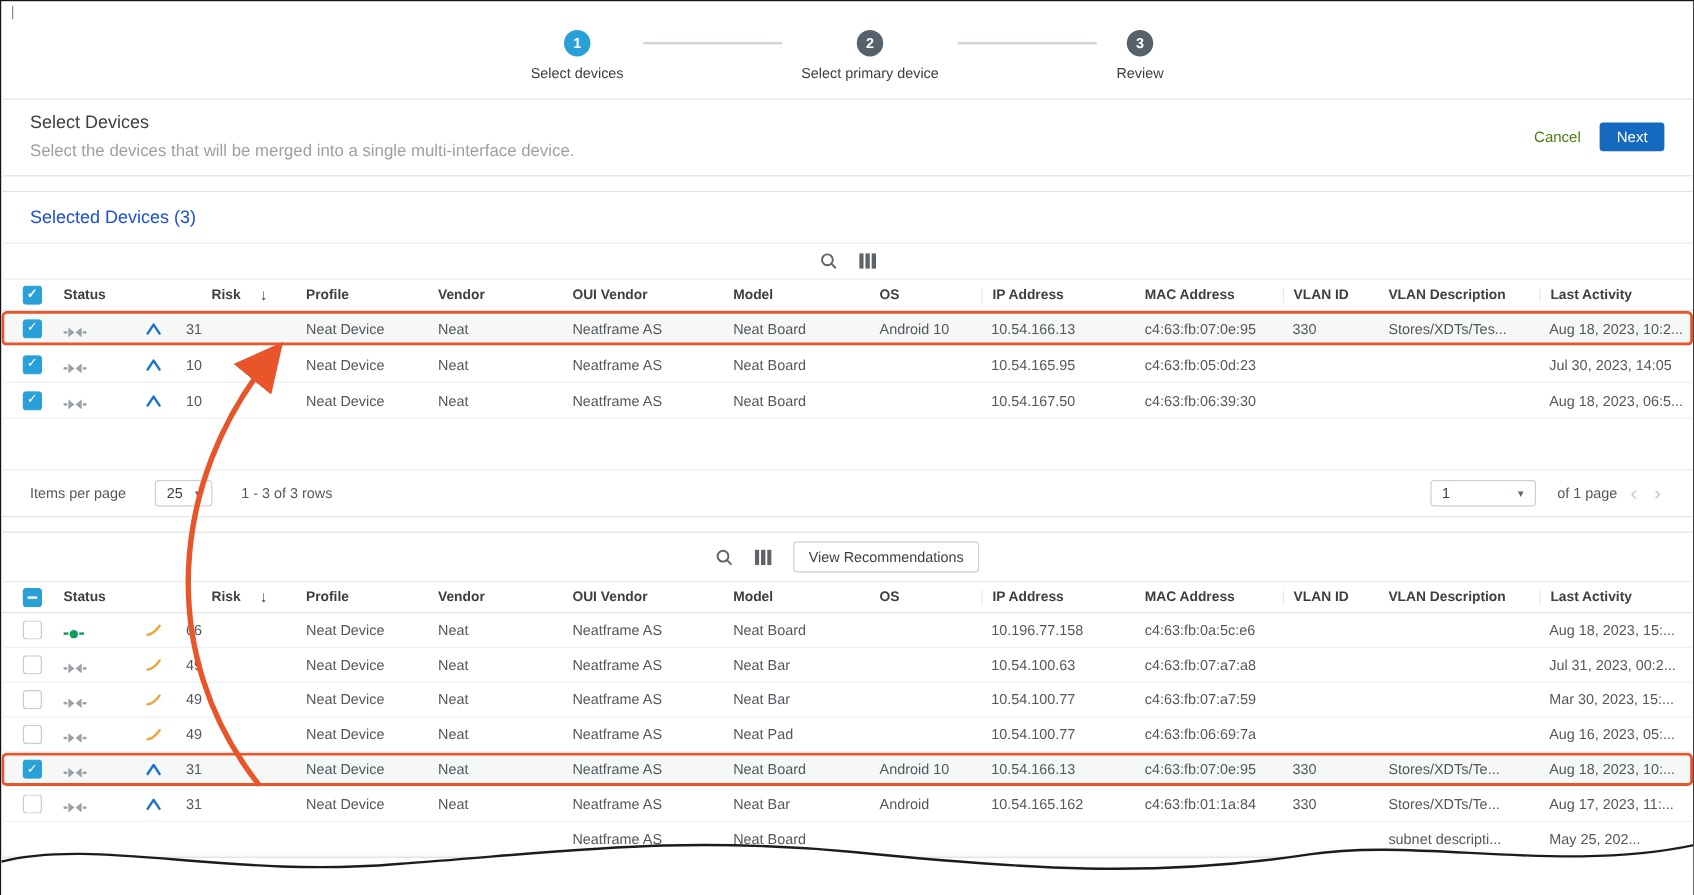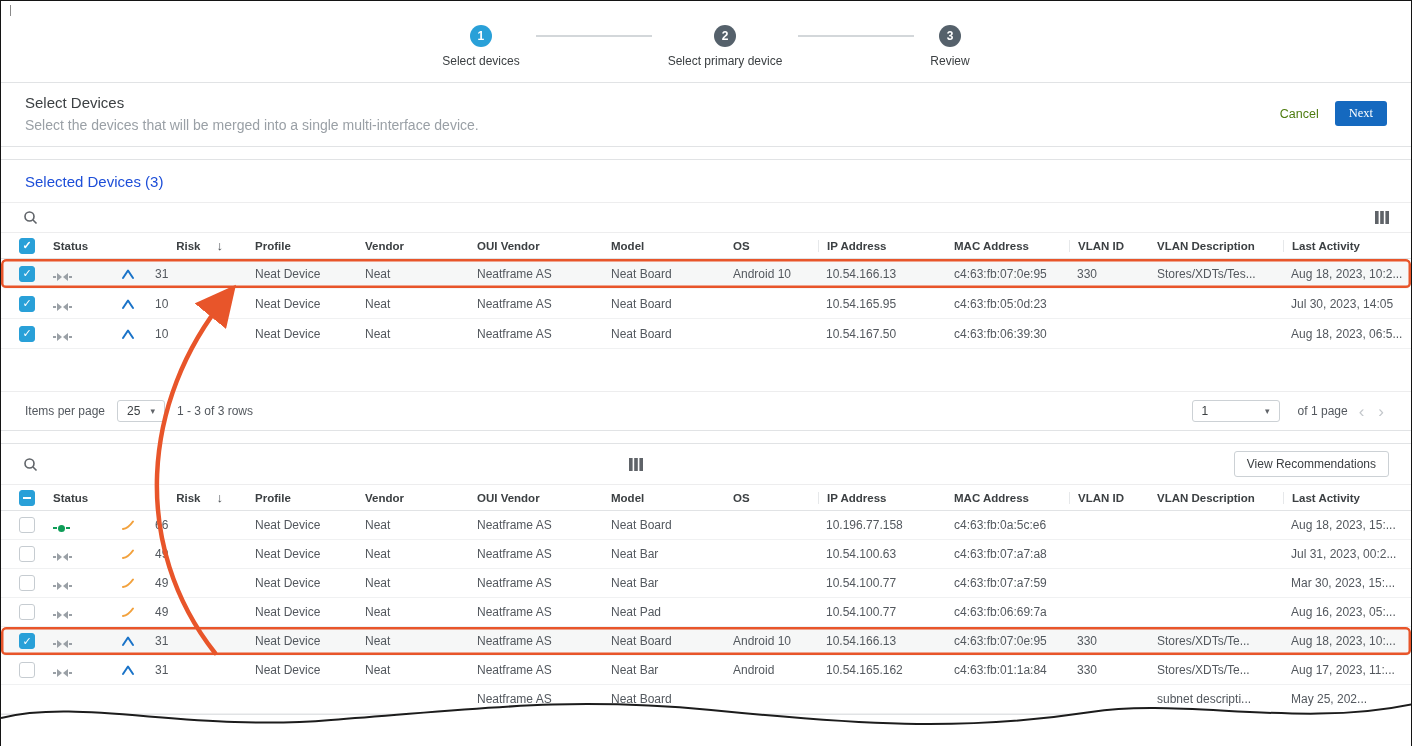--- a/index.html
+++ b/index.html
@@ -21,7 +21,7 @@
   .page-subtitle{font-size:14px;color:#9aa0a6;margin-top:6px}
   .header-actions{display:flex;align-items:center;gap:16px}
   .cancel{font-size:12.5px;color:#4d7c0f;cursor:pointer}
-  .next{background:#1569bf;color:#fff;font-size:12.5px;border:none;border-radius:3px;padding:5px 14px;cursor:pointer;font-family:Liberation Serif, serif}
+  .next{background:#1569bf;color:#fff;font-size:12.5px;border:none;border-radius:3px;padding:5px 14px;cursor:pointer;font-family:Liberation Sans, sans-serif}
 
   
   .panel{border-top:1px solid #e1e3e5;border-bottom:1px solid #e1e3e5;margin-top:12px}

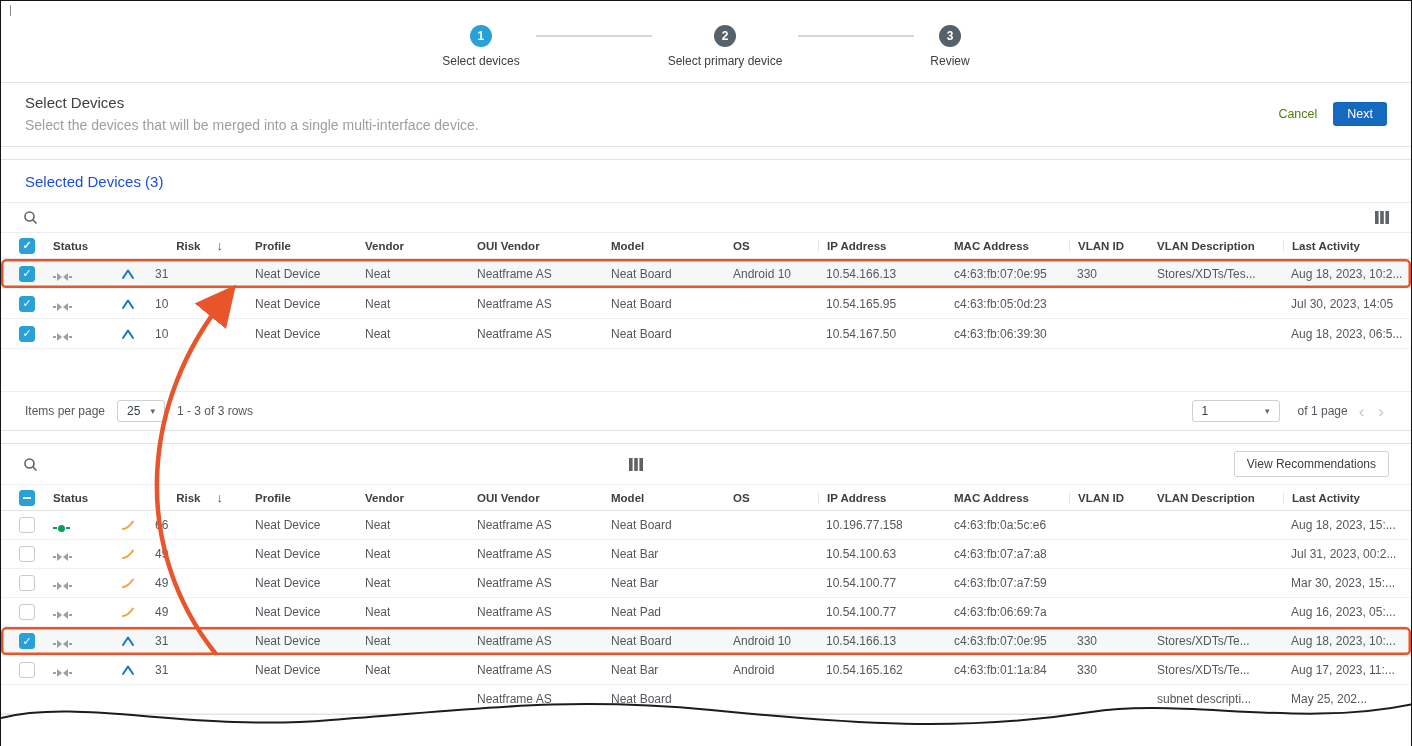--- a/index.html
+++ b/index.html
@@ -64,7 +64,7 @@
 
   
   .pagination{display:flex;align-items:center;border-top:1px solid #ededee;padding:8px 24px;font-size:12px;color:#53585e}
-  .sel{display:inline-flex;align-items:center;gap:10px;border:1px solid #ccd1d5;border-radius:3px;padding:3px 9px;margin:0 12px;font-size:12px;color:#3c4043;cursor:pointer;background:#fff}
+  .sel{display:inline-flex;align-items:center;gap:10px;border:1px solid #ccd1d5;border-radius:3px;padding:3px 9px;margin:0 24px;font-size:12px;color:#3c4043;cursor:pointer;background:#fff}
   .sel .dd{font-size:9px;color:#5f6368}
   .pagesel{min-width:88px;justify-content:space-between;margin-right:10px}
   .pag-right{margin-left:auto;display:flex;align-items:center;gap:8px}

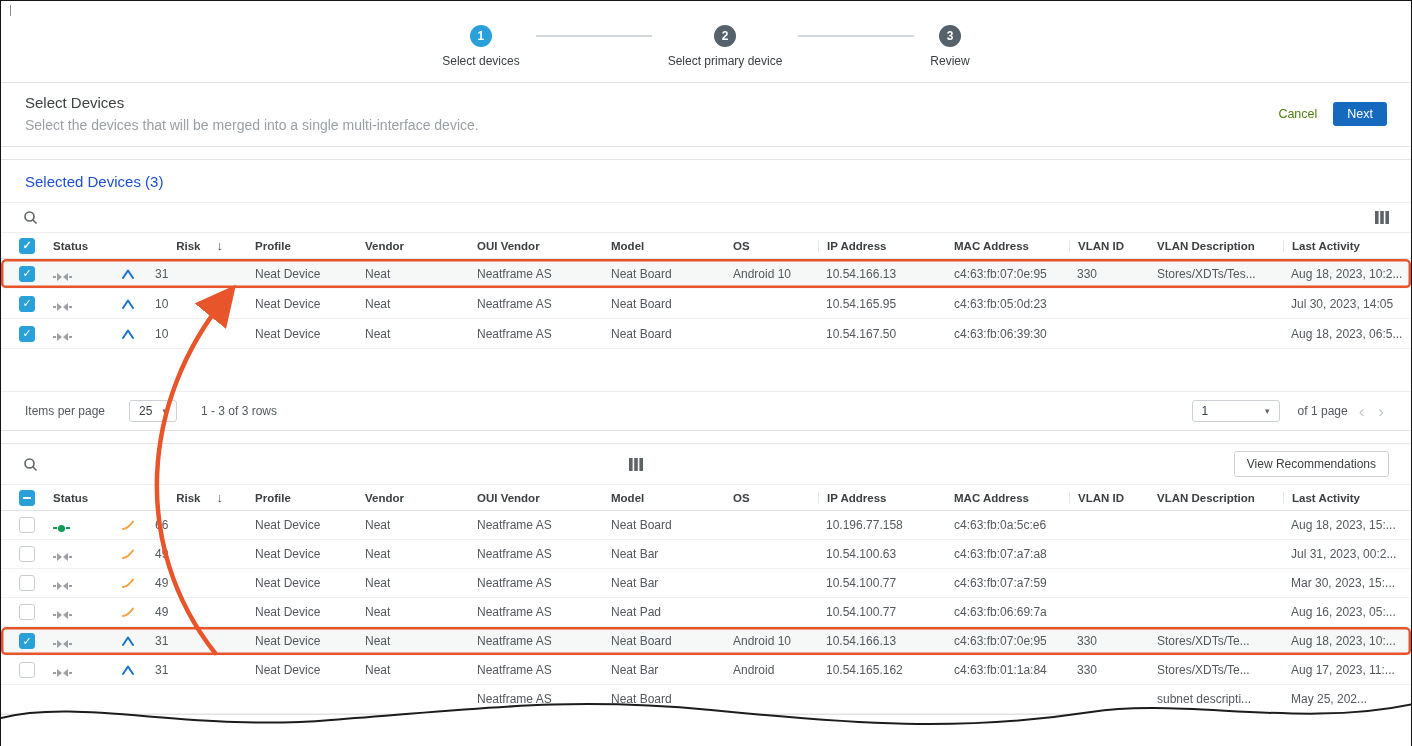--- a/index.html
+++ b/index.html
@@ -26,7 +26,7 @@
   
   .panel{border-top:1px solid #e1e3e5;border-bottom:1px solid #e1e3e5;margin-top:12px}
   .panel-title{font-size:15px;color:#1d4ed8;padding:13px 24px 12px;border-bottom:1px solid #ededee}
-  .panel-toolbar{display:flex;justify-content:space-between;align-items:center;gap:18px;padding:7px 22px}
+  .panel-toolbar{display:flex;justify-content:center;align-items:center;gap:18px;padding:7px 22px}
   .icon-btn{display:inline-flex;align-items:center;cursor:pointer}
   .view-rec{border:1px solid #ccd1d5;border-radius:3px;background:#fff;padding:5px 12px;font-size:12px;color:#3c4043;cursor:pointer;font-family:inherit}
 

